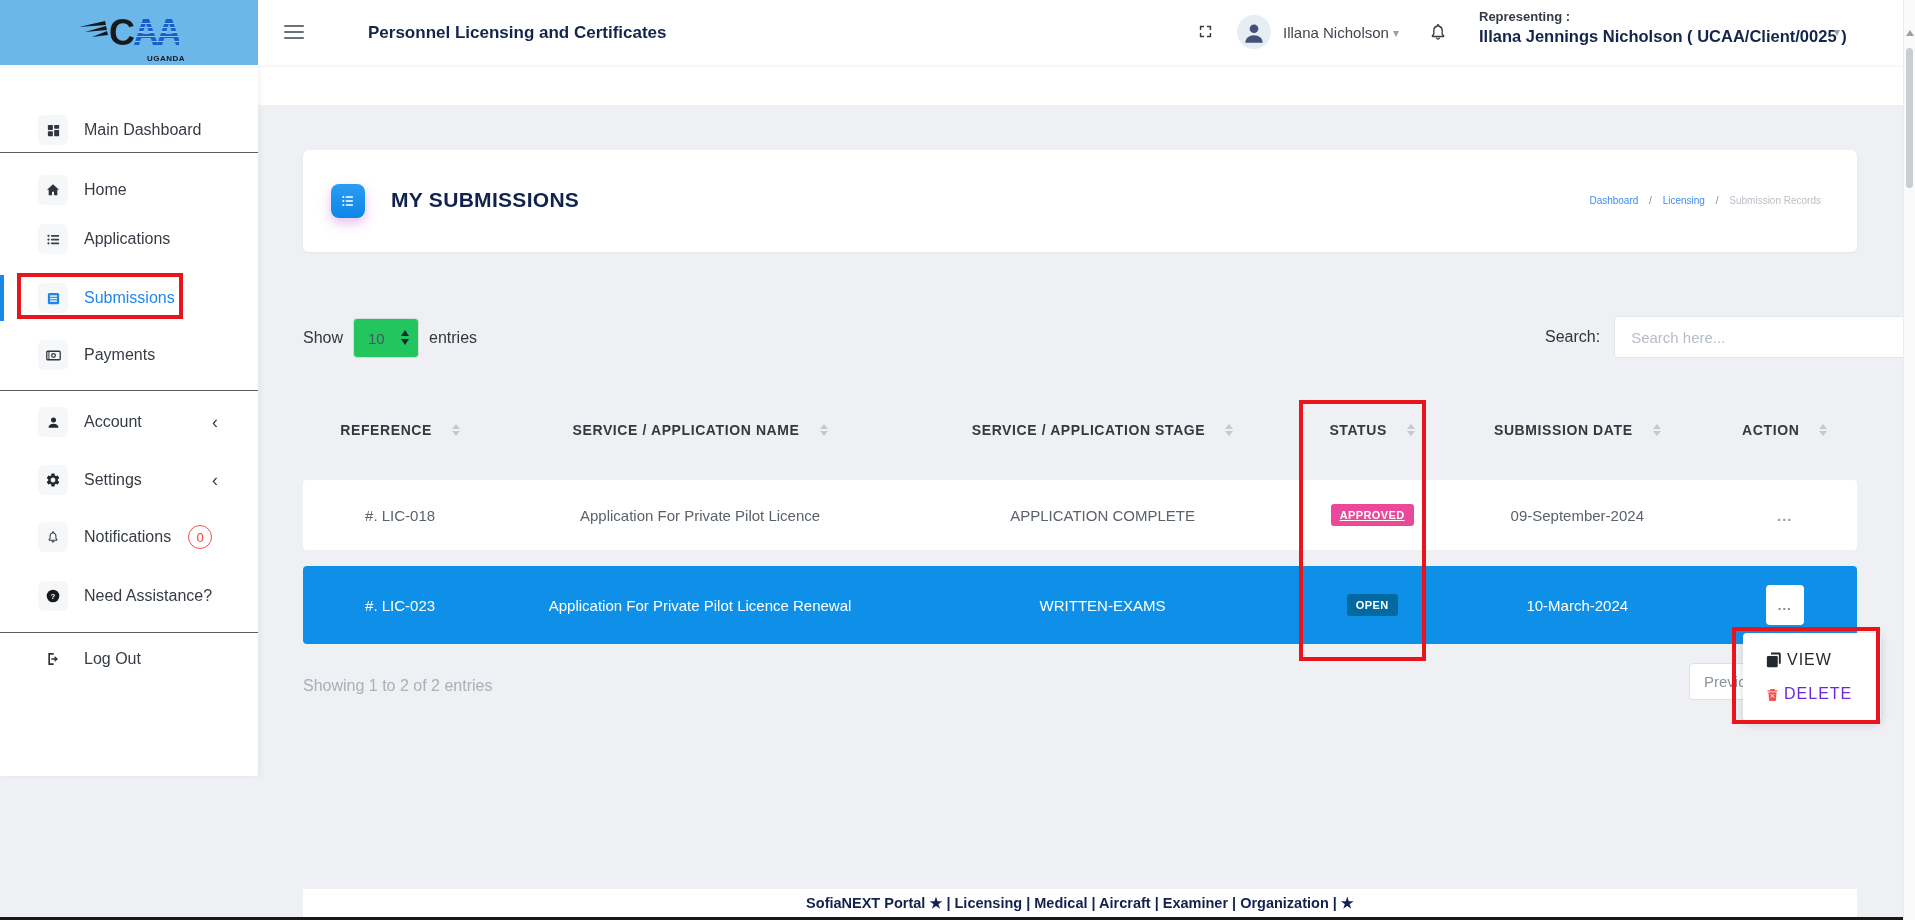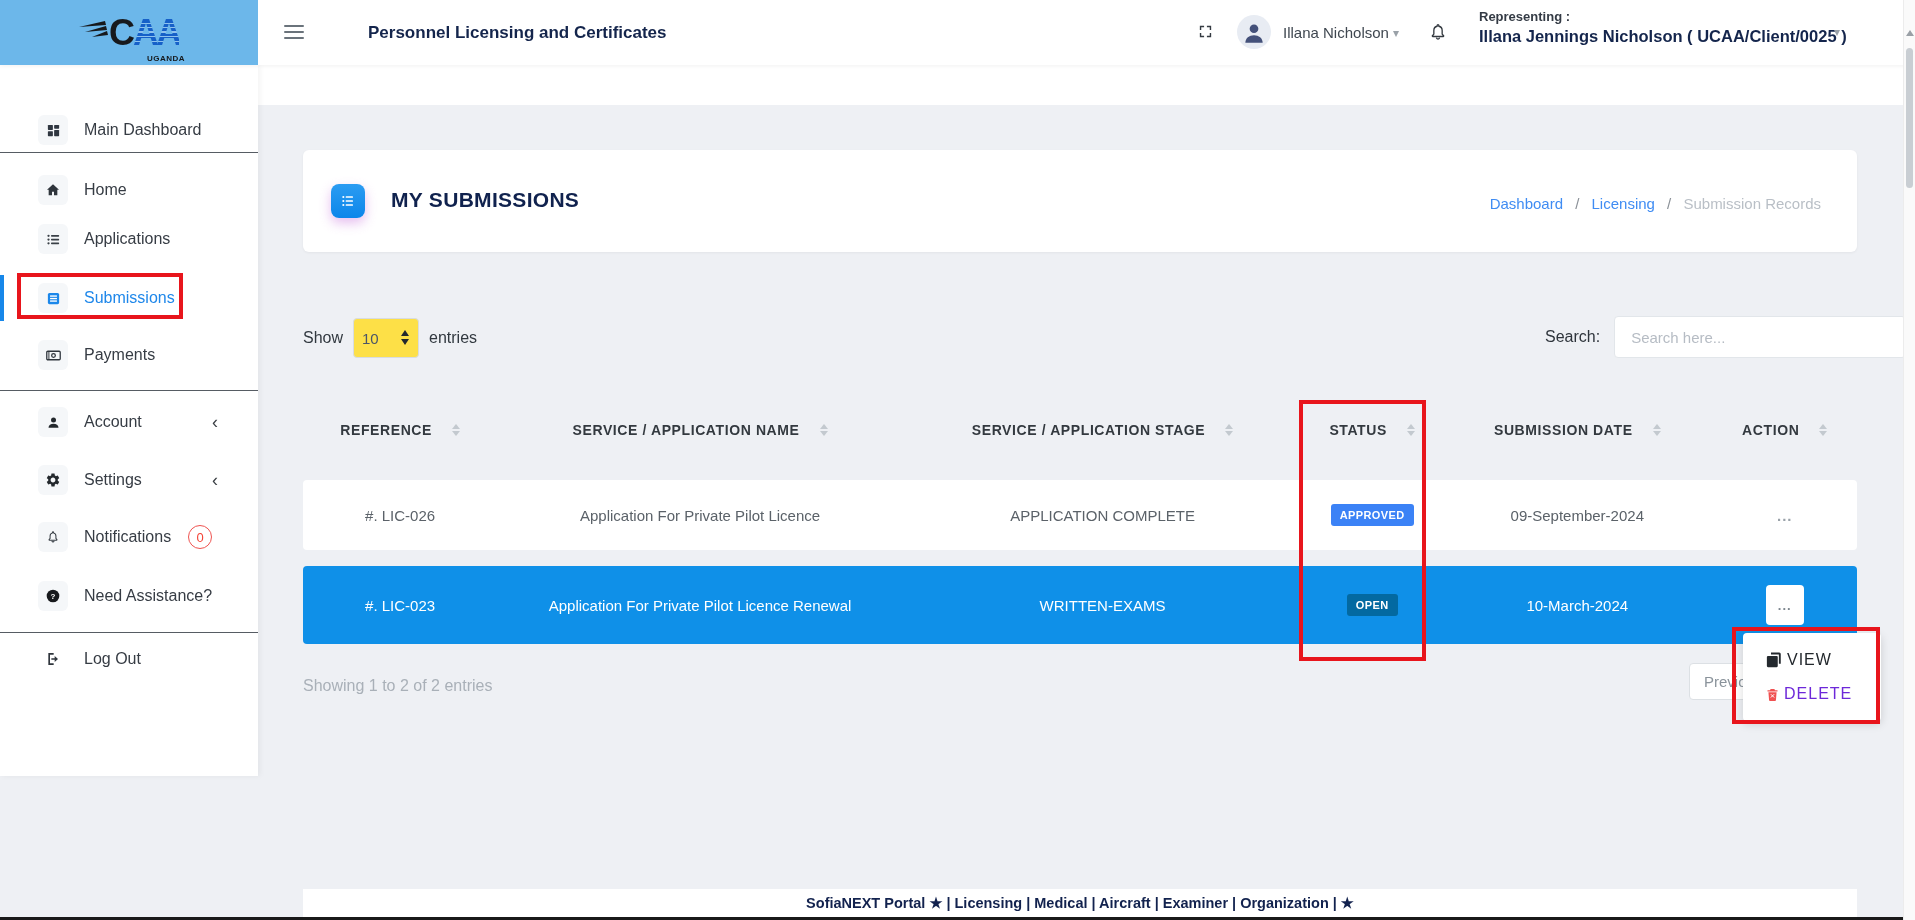--- a/index.html
+++ b/index.html
@@ -52,7 +52,7 @@
                background:linear-gradient(180deg,#2b9cf2,#0c86ea); box-shadow:0 5px 12px rgba(200,110,220,.45);
                display:flex; align-items:center; justify-content:center; }
   .page-title { position:absolute; left:88px; top:38px; font-size:21px; font-weight:800; color:#10224e; letter-spacing:.3px; }
-  .breadcrumb { position:absolute; right:32px; top:45px; font-size:15px; }
+  .breadcrumb { position:absolute; right:32px; top:45px; font-size:10px; }
   .breadcrumb span { margin:0 4px; }
   .bc-link { color:#3f8cf3; cursor:pointer; }
   .bc-sep { color:#8a9097; }

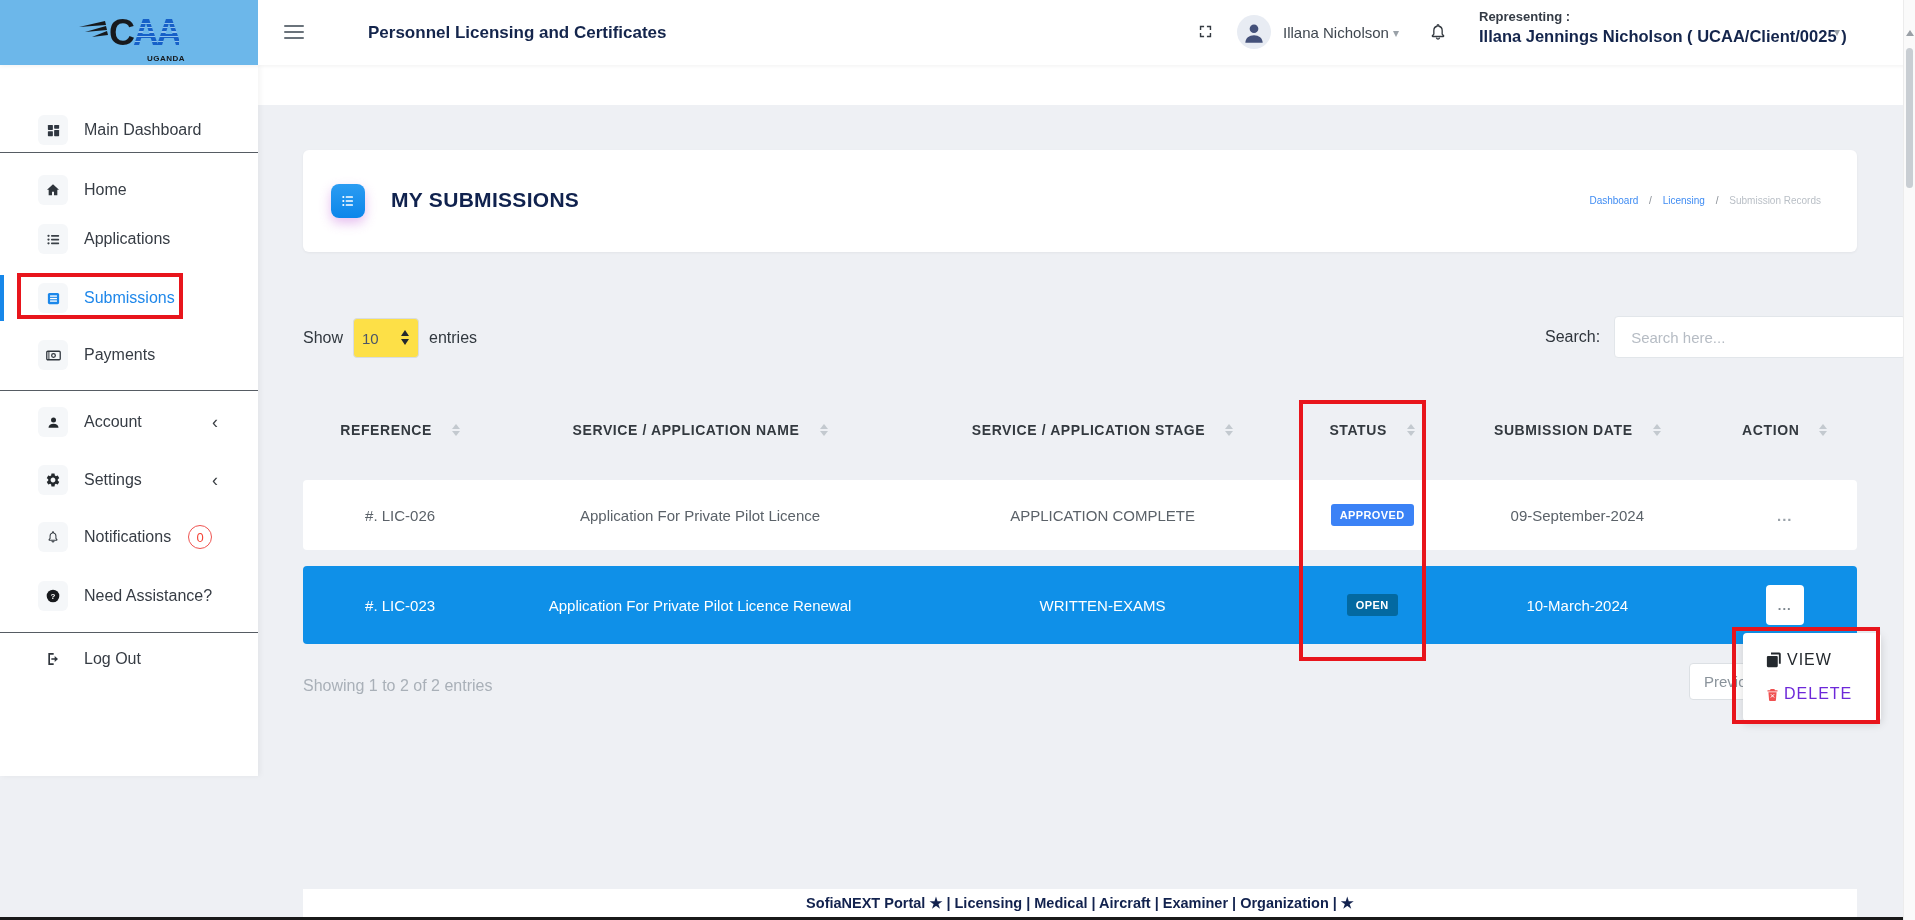--- a/index.html
+++ b/index.html
@@ -60,7 +60,7 @@
 
   .show-row { position:absolute; left:303px; top:318px; display:flex; align-items:center; }
   .show-label, .entries-label { font-size:16px; color:#31383f; }
-  .select-box { position:relative; width:66px; height:40px; background:#fde047; border:1px solid #d8dce0; border-radius:4px; margin:0 10px; display:flex; align-items:center; padding-left:8px; cursor:pointer; }
+  .select-box { position:relative; width:66px; height:40px; background:#22c55e; border:1px solid #d8dce0; border-radius:4px; margin:0 10px; display:flex; align-items:center; padding-left:14px; cursor:pointer; }
   .select-value { font-size:15px; color:#4a5568; }
   .stepper { position:absolute; right:9px; top:11px; display:flex; flex-direction:column; gap:3px; }
   .tri-up { width:0; height:0; border-left:4px solid transparent; border-right:4px solid transparent; border-bottom:6px solid #23282d; }

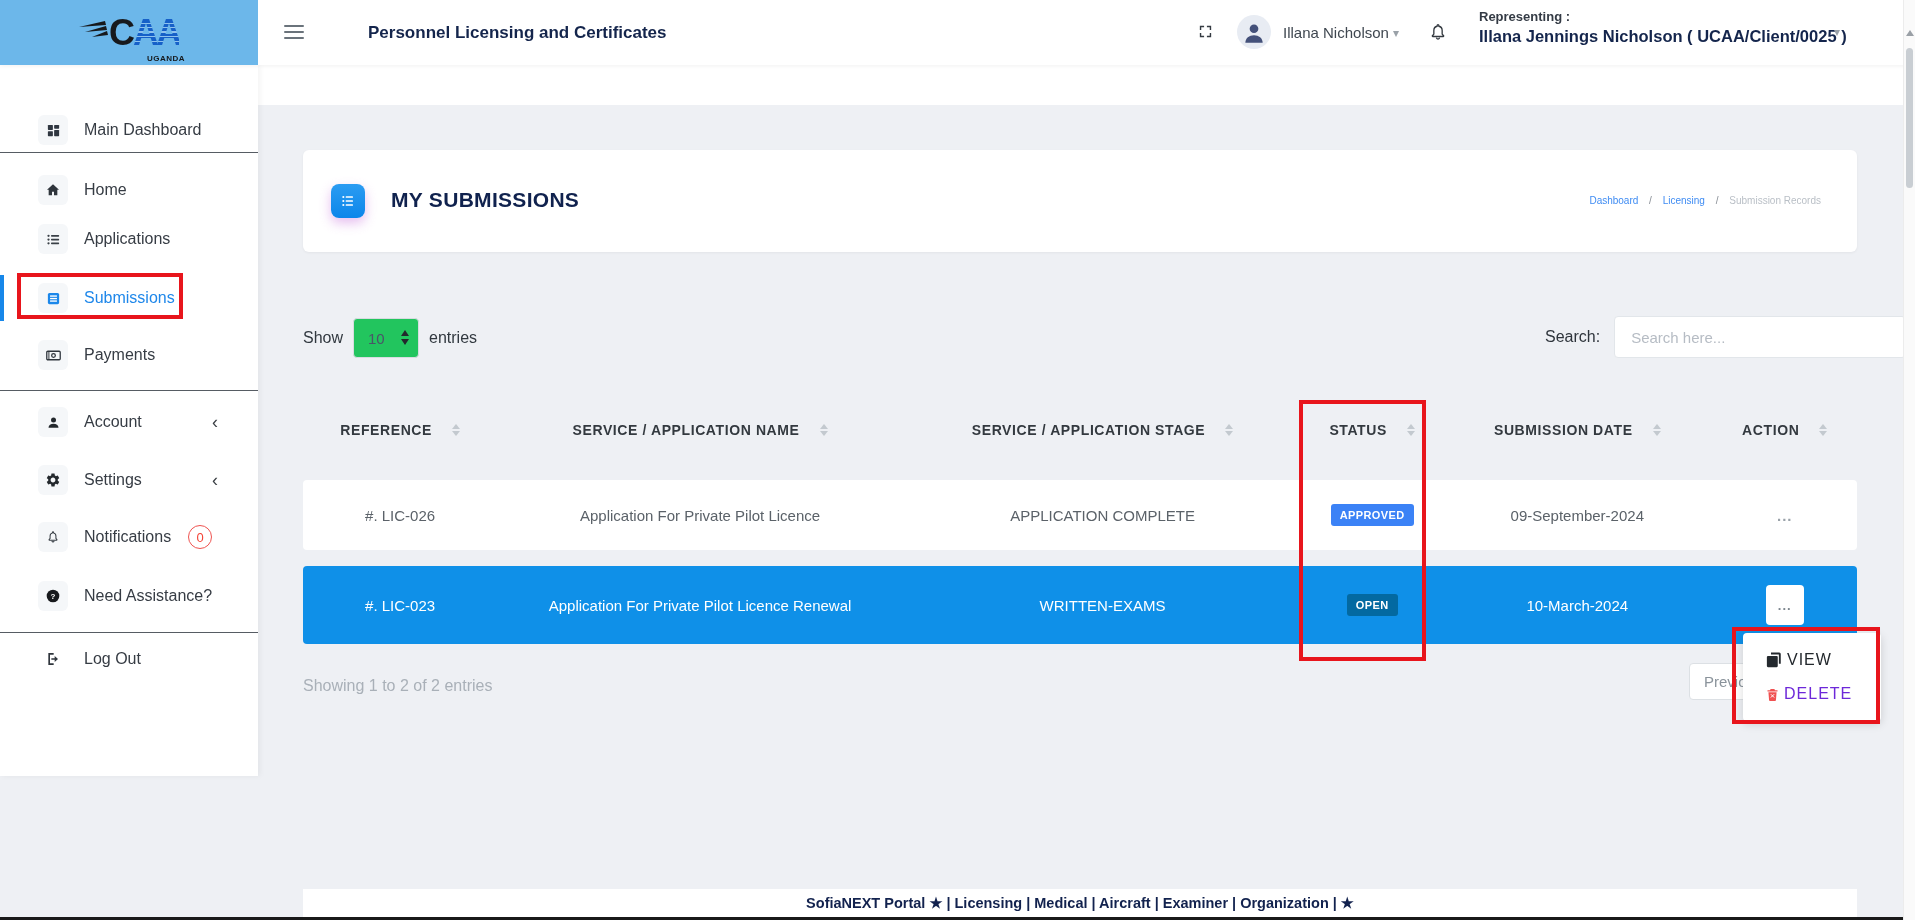--- a/index.html
+++ b/index.html
@@ -367,7 +367,7 @@
   </div>
 
   <div class="trow row1">
-    <div class="td col-ref">#. LIC-026</div>
+    <div class="td col-ref">#. LIC-018</div>
     <div class="td col-name">Application For Private Pilot Licence</div>
     <div class="td col-stage">APPLICATION COMPLETE</div>
     <div class="td col-status"><span class="badge badge-approved">APPROVED</span></div>

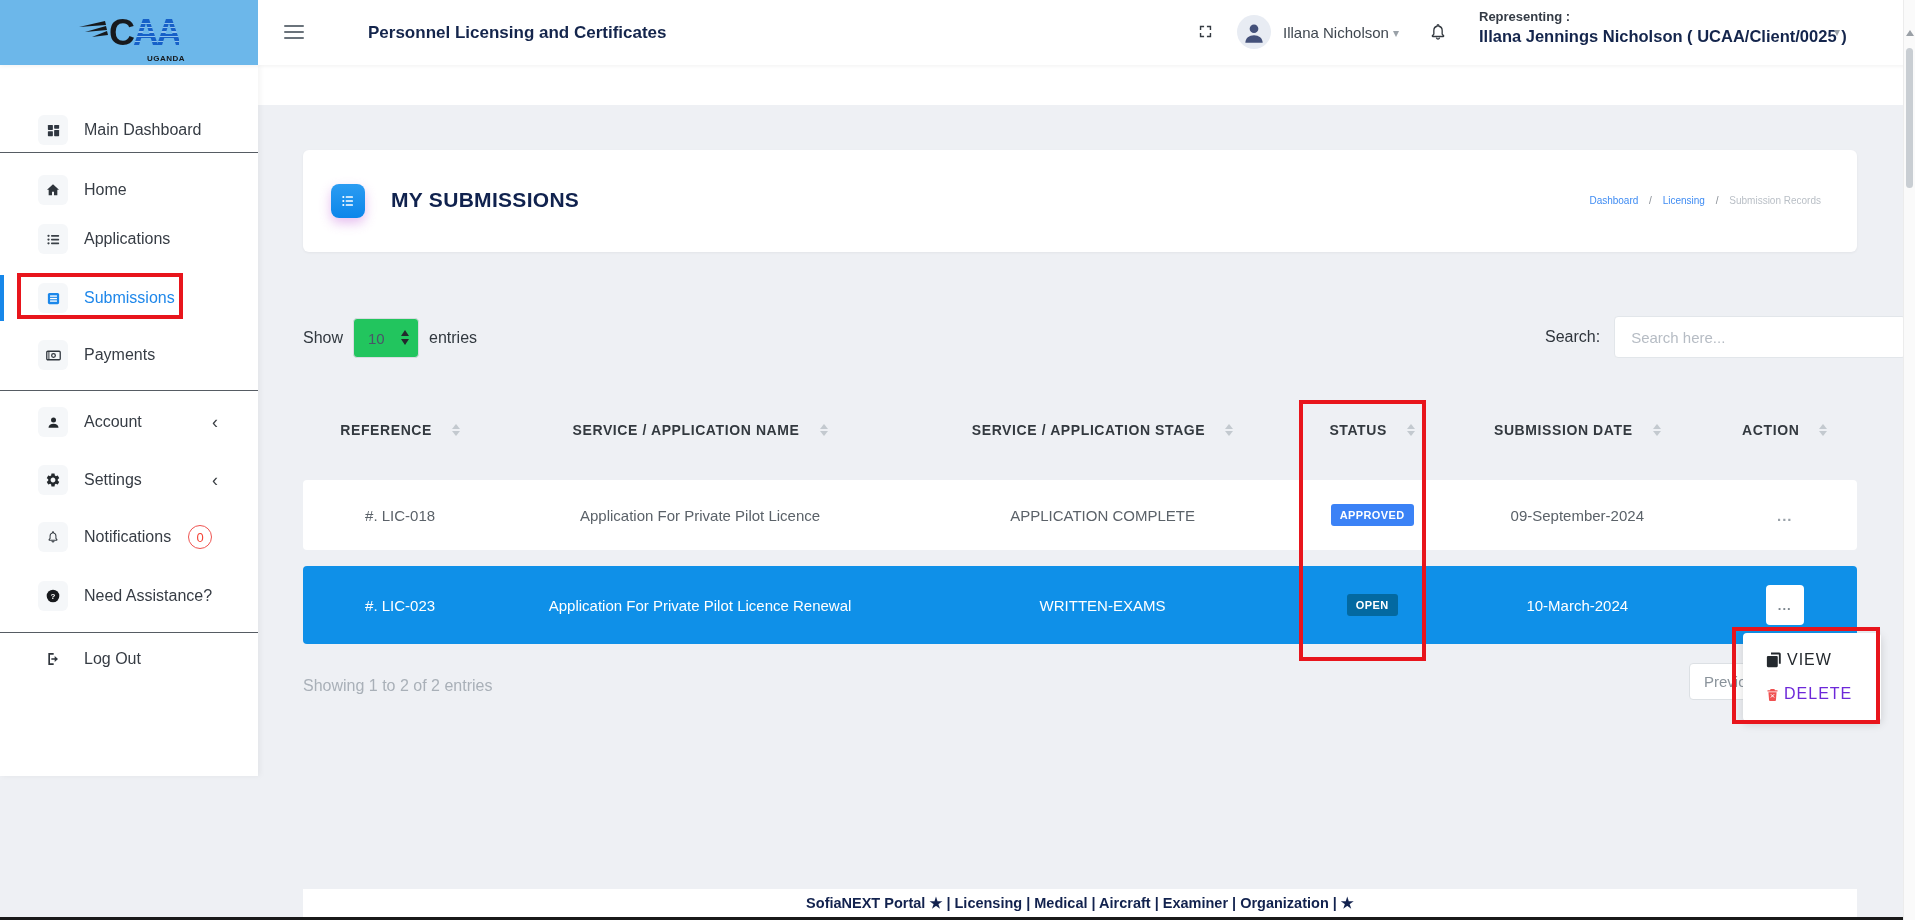--- a/index.html
+++ b/index.html
@@ -83,7 +83,7 @@
   .row1 { top:480px; height:70px; background:#fff; border-radius:4px; color:#5b6269; }
   .row2 { top:566px; height:78px; background:#0f90e8; border-radius:4px; color:#fff; }
   .badge { display:inline-block; padding:5px 9px; border-radius:3px; font-size:11px; font-weight:700; color:#fff; letter-spacing:.4px; }
-  .badge-approved { background:#3b82f6; }
+  .badge-approved { background:#ec4899;text-decoration:underline; }
   .badge-open { background:#0369a1; }
   .dots { color:#9aa2a9; font-weight:700; letter-spacing:1px; }
   .action-btn { display:inline-flex; align-items:center; justify-content:center; width:38px; height:40px; background:#fff; border:none; border-radius:4px; color:#7c858d; font-weight:700; letter-spacing:1px; cursor:pointer; font-size:13px; }

